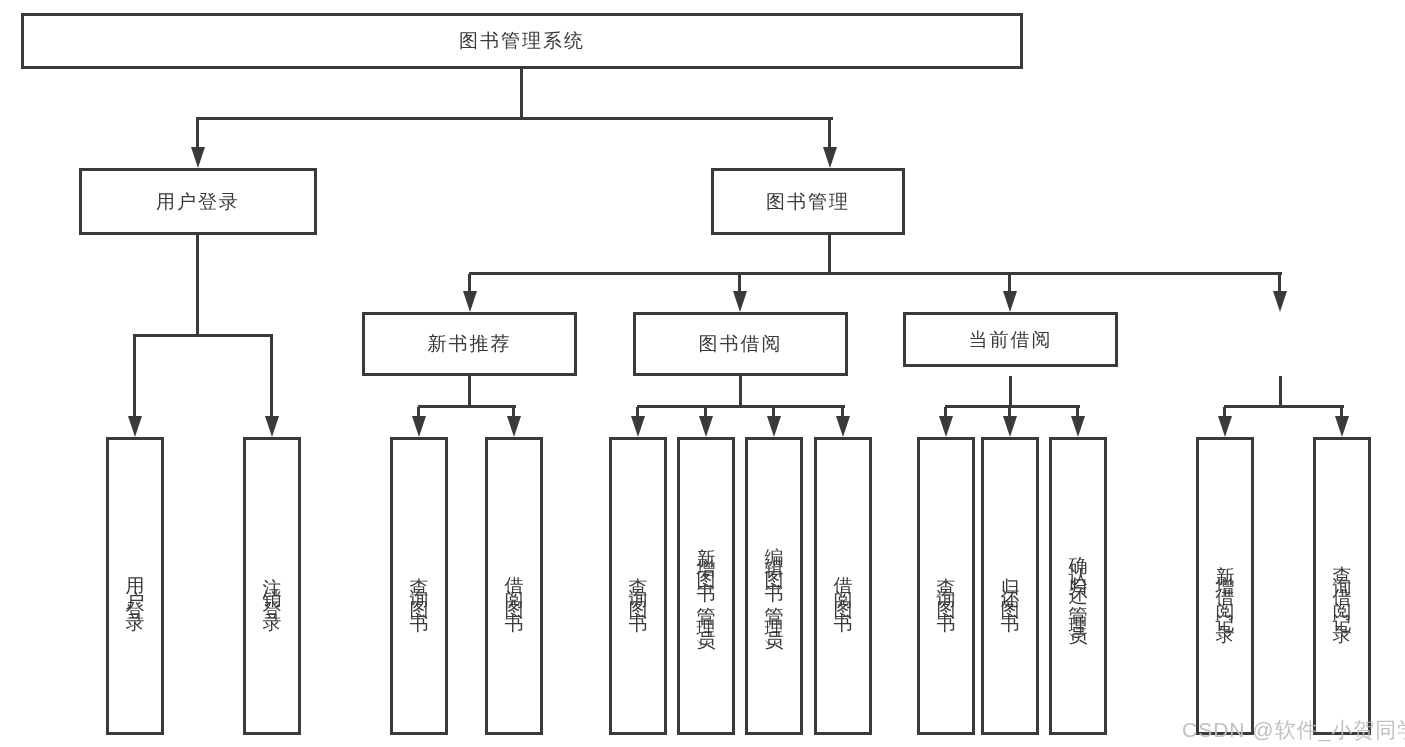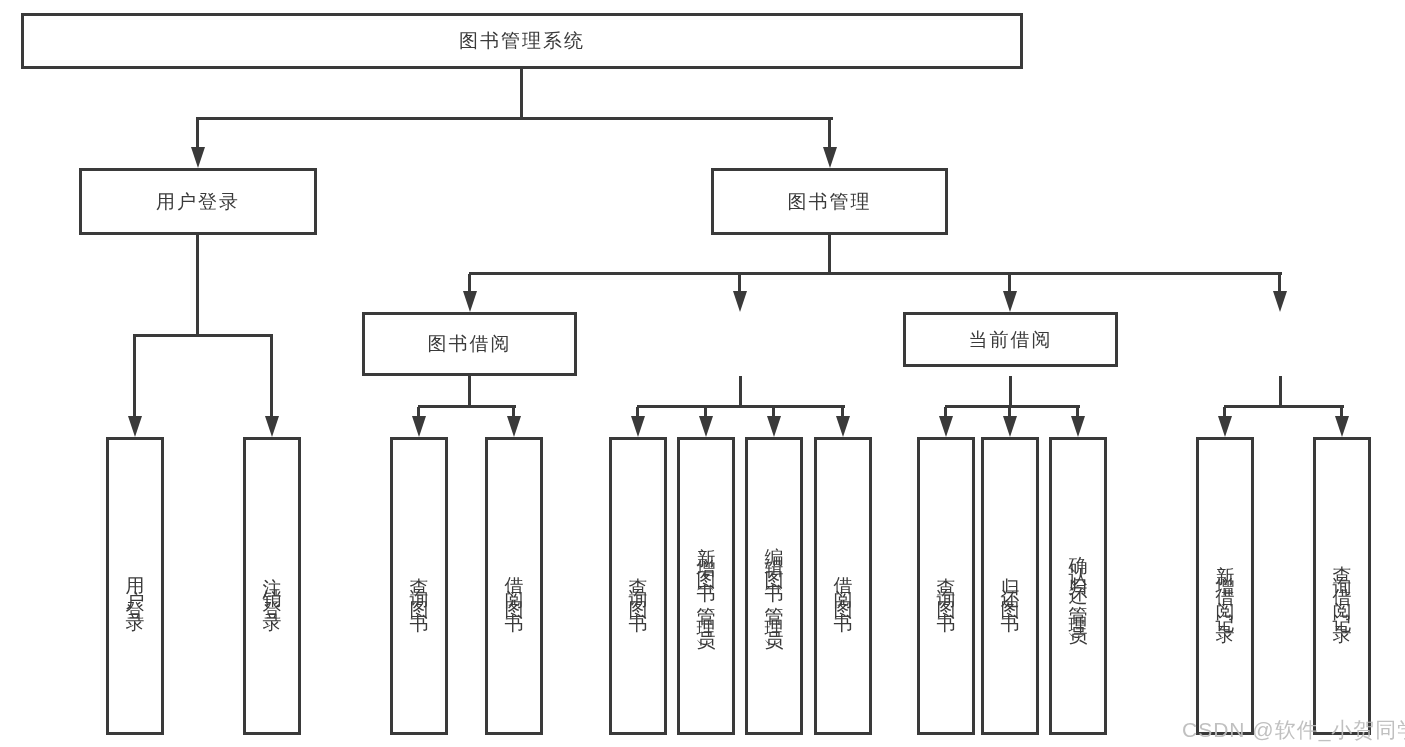--- a/index.html
+++ b/index.html
@@ -121,7 +121,7 @@
   <div class="box" style="left:79px;top:168px;width:238px;height:67px">
     <span class="label">用户登录</span>
   </div>
-  <div class="box" style="left:711px;top:168px;width:237px;height:67px">
+  <div class="box" style="left:711px;top:168px;width:194px;height:67px">
     <span class="label">图书管理</span>
   </div>
 

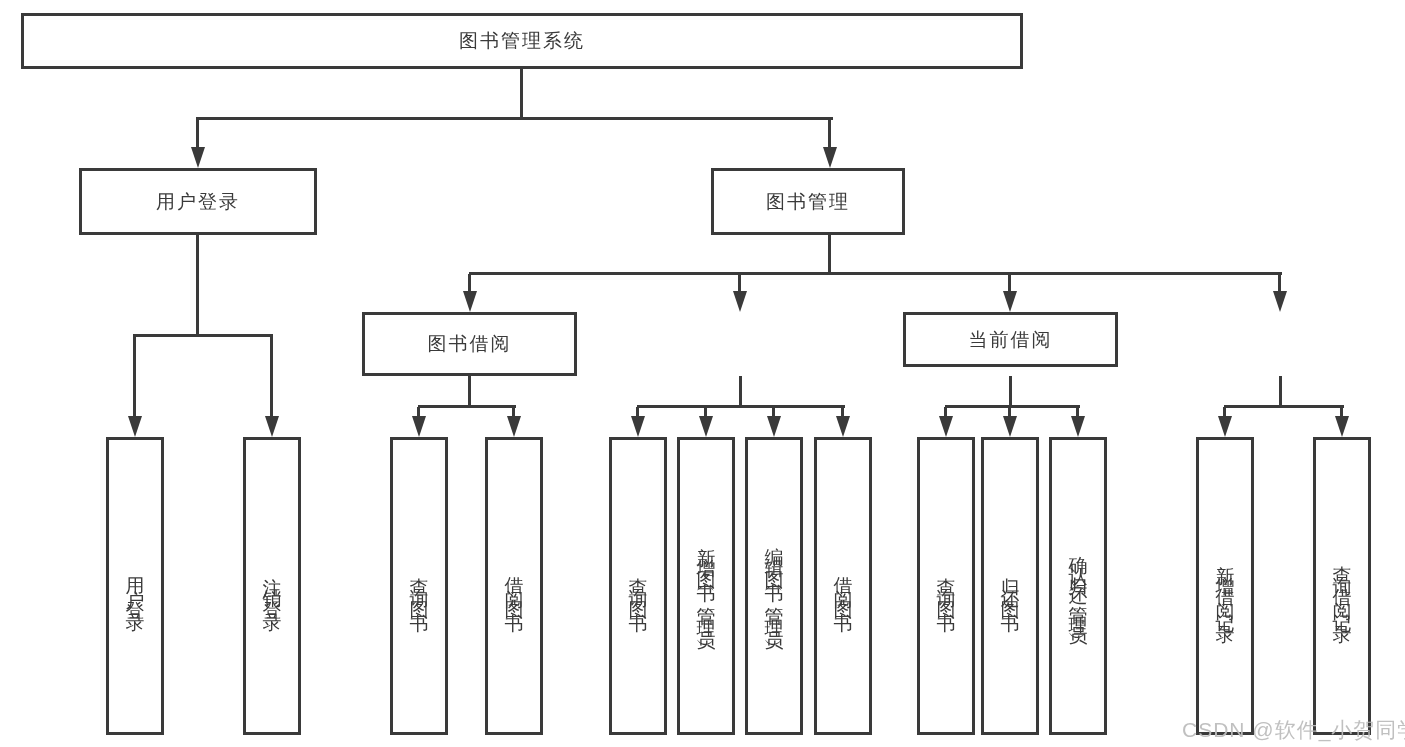--- a/index.html
+++ b/index.html
@@ -126,7 +126,7 @@
   </div>
 
   <div class="box" style="left:362px;top:312px;width:215px;height:64px">
-    <span class="label">图书借阅</span>
+    <span class="label">新书推荐</span>
   </div>
   <div class="box" style="left:903px;top:312px;width:215px;height:55px">
     <span class="label">当前借阅</span>

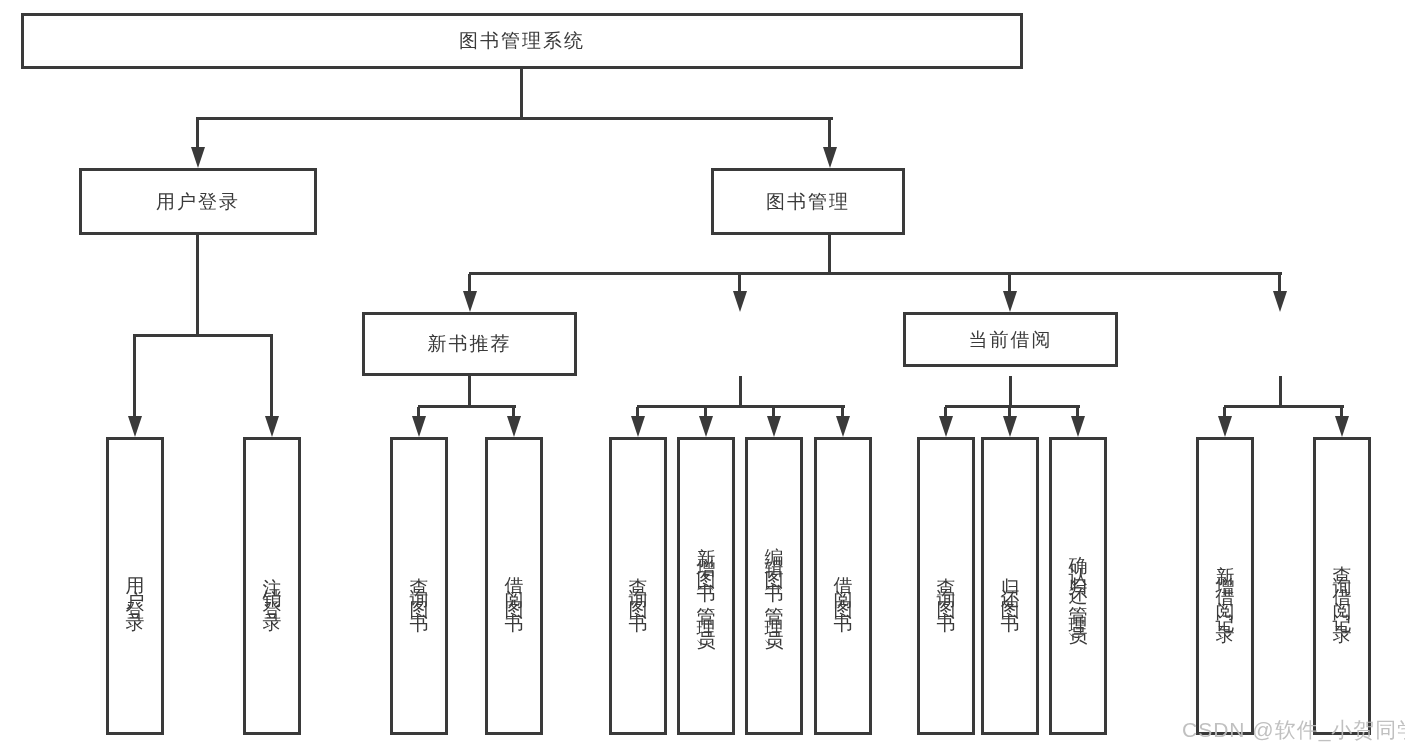--- a/index.html
+++ b/index.html
@@ -128,6 +128,9 @@
   <div class="box" style="left:362px;top:312px;width:215px;height:64px">
     <span class="label">新书推荐</span>
   </div>
+  <div class="box" style="left:633px;top:312px;width:215px;height:64px">
+    <span class="label">图书借阅</span>
+  </div>
   <div class="box" style="left:903px;top:312px;width:215px;height:55px">
     <span class="label">当前借阅</span>
   </div>

